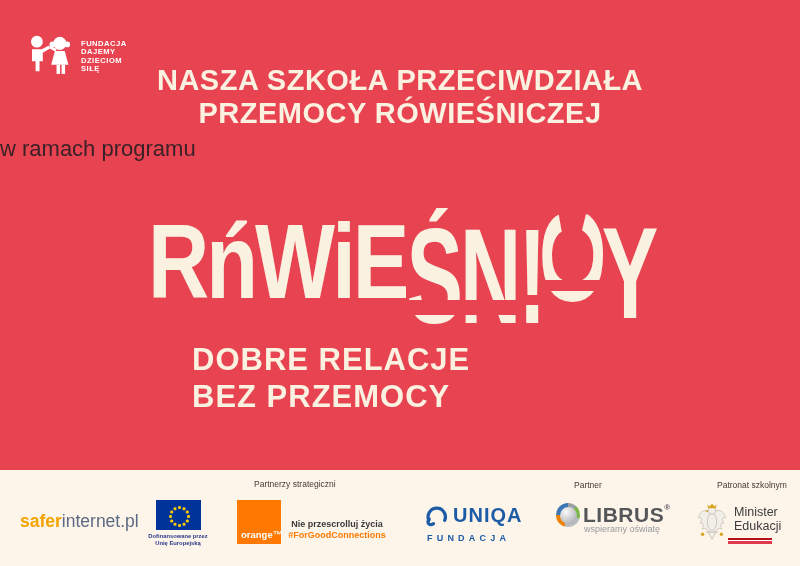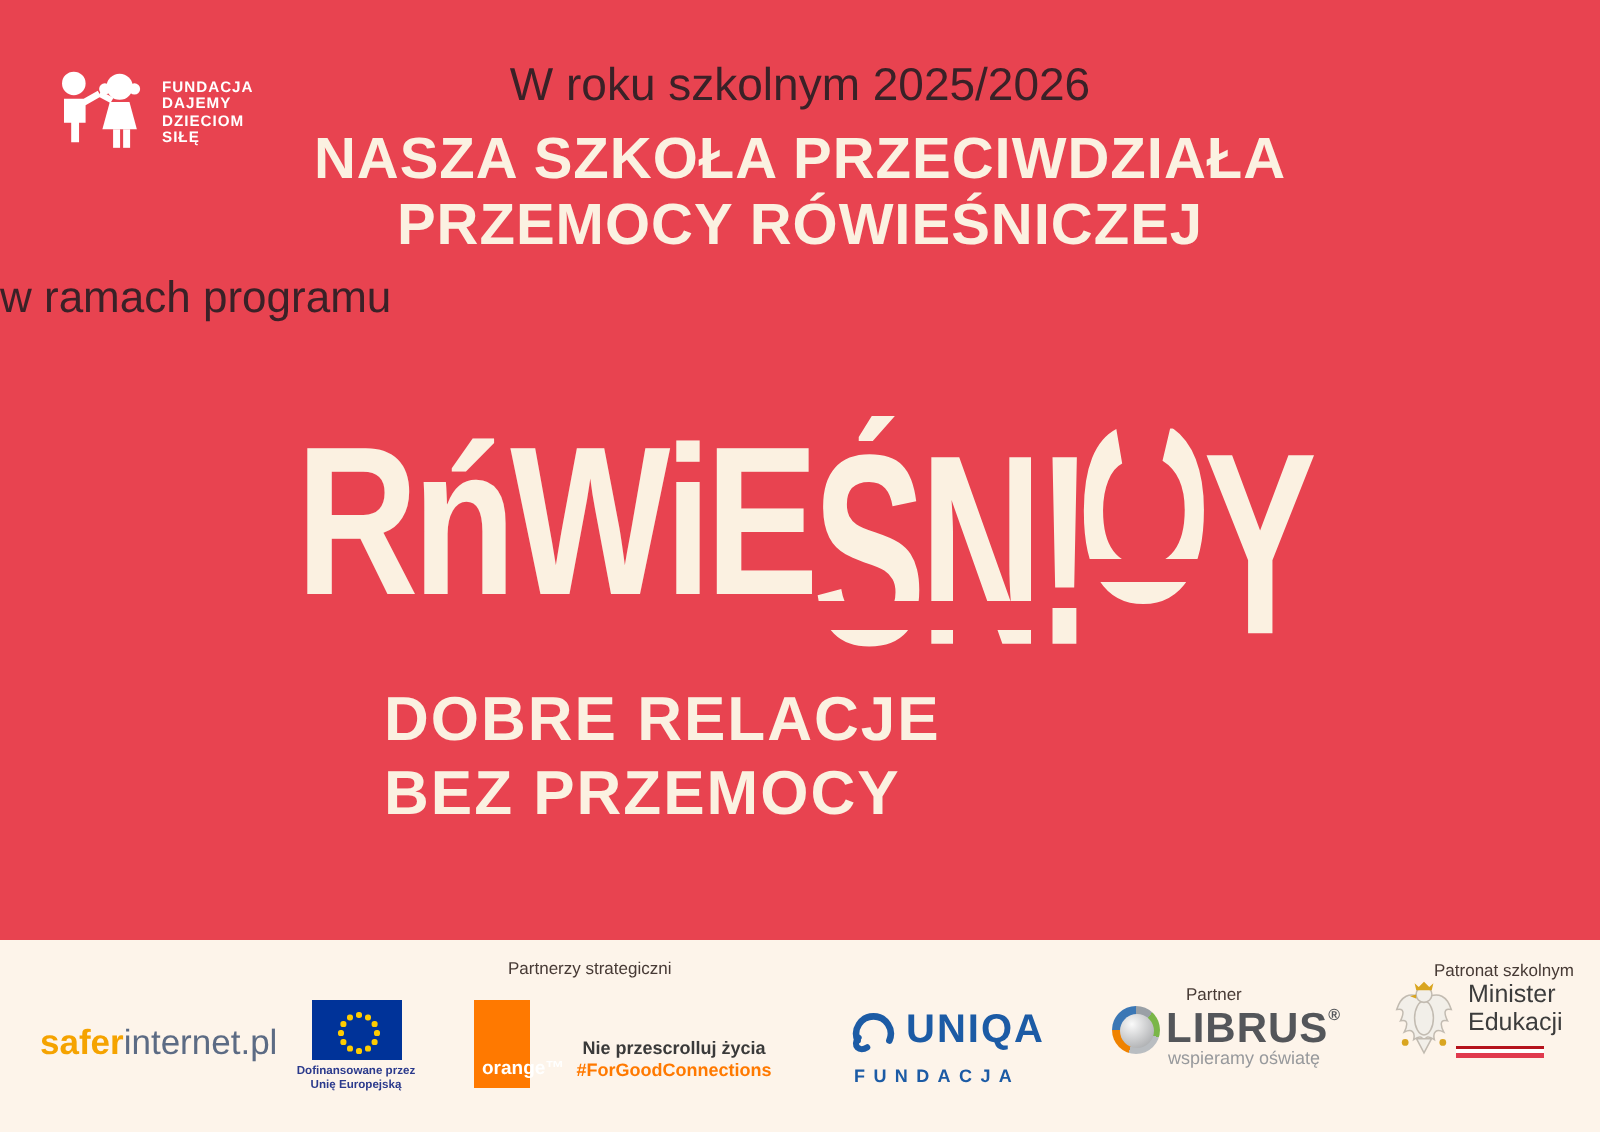--- a/index.html
+++ b/index.html
@@ -120,7 +120,6 @@
     </div>
   </div>
 
-  <div class="school-year">W roku szkolnym 2025/2026</div>
   <div class="title-line title-1">NASZA SZKOŁA PRZECIWDZIAŁA</div>
   <div class="title-line title-2">PRZEMOCY RÓWIEŚNICZEJ</div>
   <div class="subtitle">w ramach programu</div>

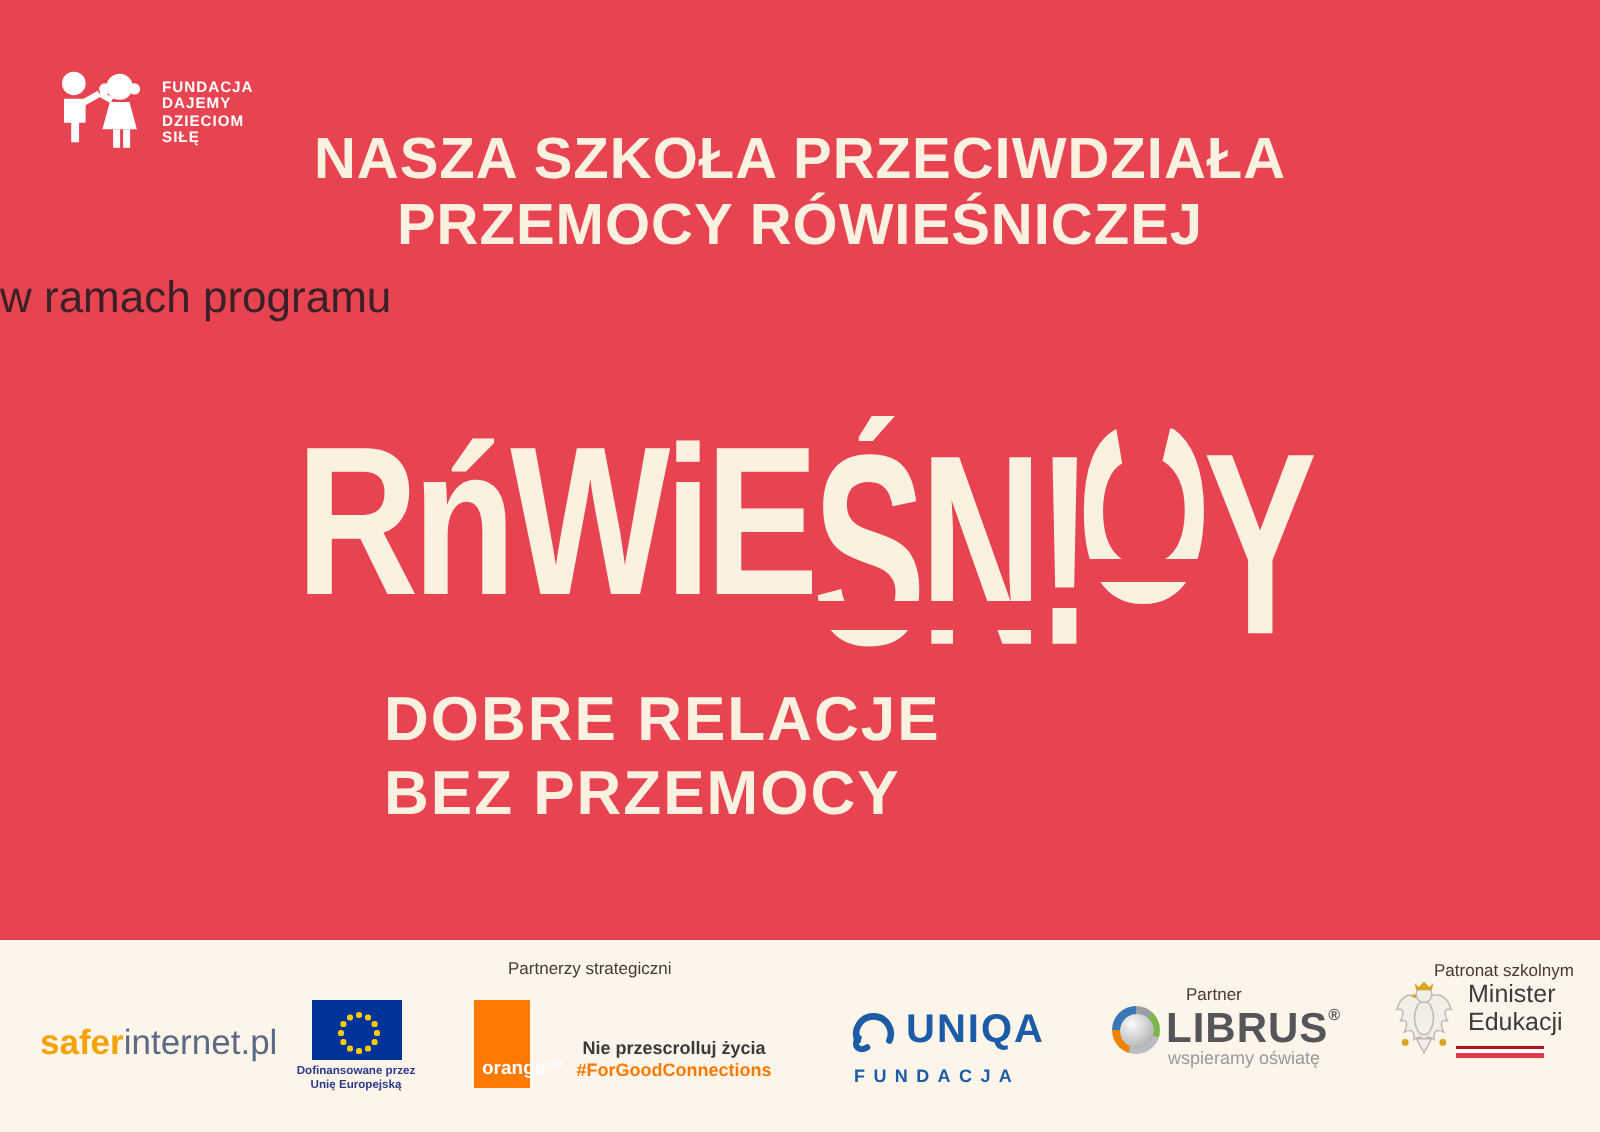--- a/index.html
+++ b/index.html
@@ -51,7 +51,7 @@
   .footer{position:absolute;left:0;top:470px;width:800px;height:96px;background:var(--footer_bg);}
   .f-label{position:absolute;font-size:8.5px;color:var(--label);font-weight:400;padding-left:19px;}
   .lbl-strategic{left:235px;top:9px;}
-  .lbl-partner{left:574px;top:10px;margin-top:12px;}
+  .lbl-partner{left:555px;top:10px;}
   .lbl-honorary{left:698px;top:10px;}
   .safer{position:absolute;left:20px;top:41px;font-size:17.5px;}
   .safer .hl{color:var(--safer_orange);font-weight:700;}

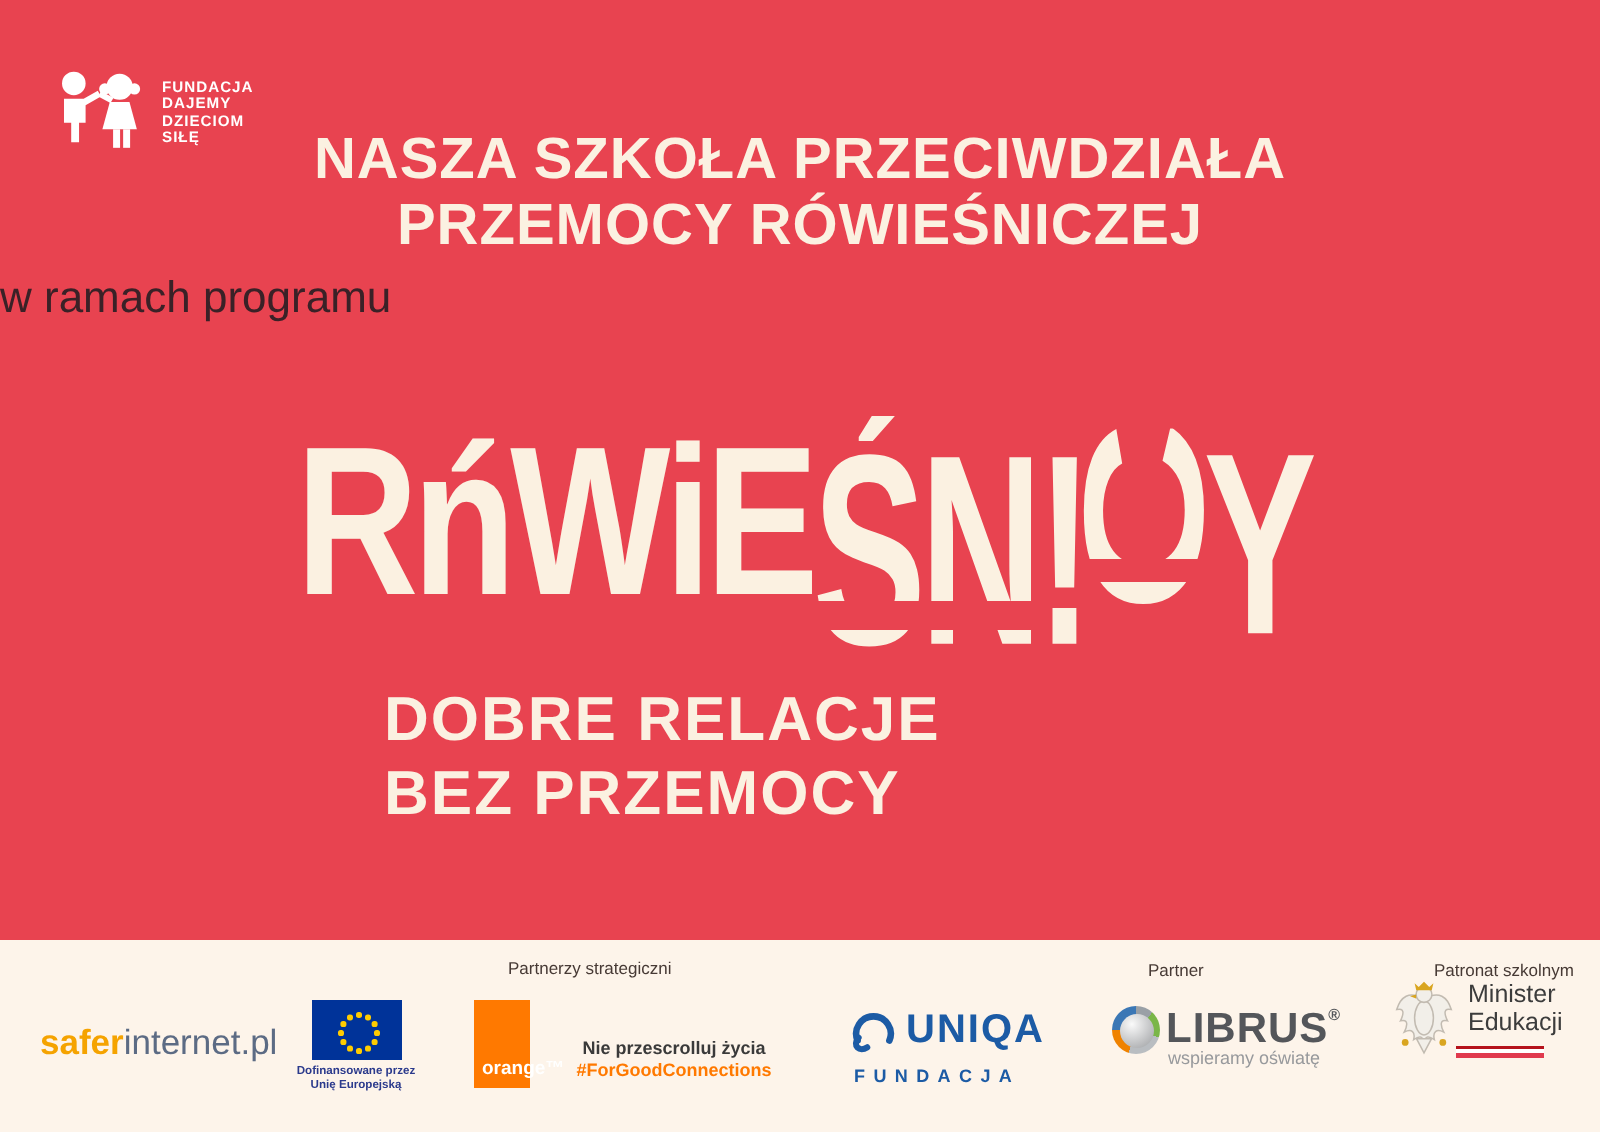--- a/index.html
+++ b/index.html
@@ -86,7 +86,7 @@
   .librus-word{margin-left:3px;color:var(--librus_gray);font-size:21px;font-weight:700;letter-spacing:0.5px;}
   .librus-reg{color:var(--librus_gray);font-size:8px;vertical-align:top;font-weight:700;}
   .librus-sub{margin-top:-3px;margin-left:28px;color:var(--librus_sub);font-size:9px;}
-  .minister{position:absolute;left:696px;top:17px;display:flex;align-items:flex-end;}
+  .minister{position:absolute;left:696px;top:32px;display:flex;}
   .minister-text{margin-left:6px;color:#3c3c3c;font-size:12.5px;line-height:14px;margin-top:3px;}
   .minister-flag{margin-top:5px;width:44px;height:6px;
     background:linear-gradient(to bottom,#b5121b 0 26%, #ffffff 26% 55%, var(--minister_red) 55% 100%);}

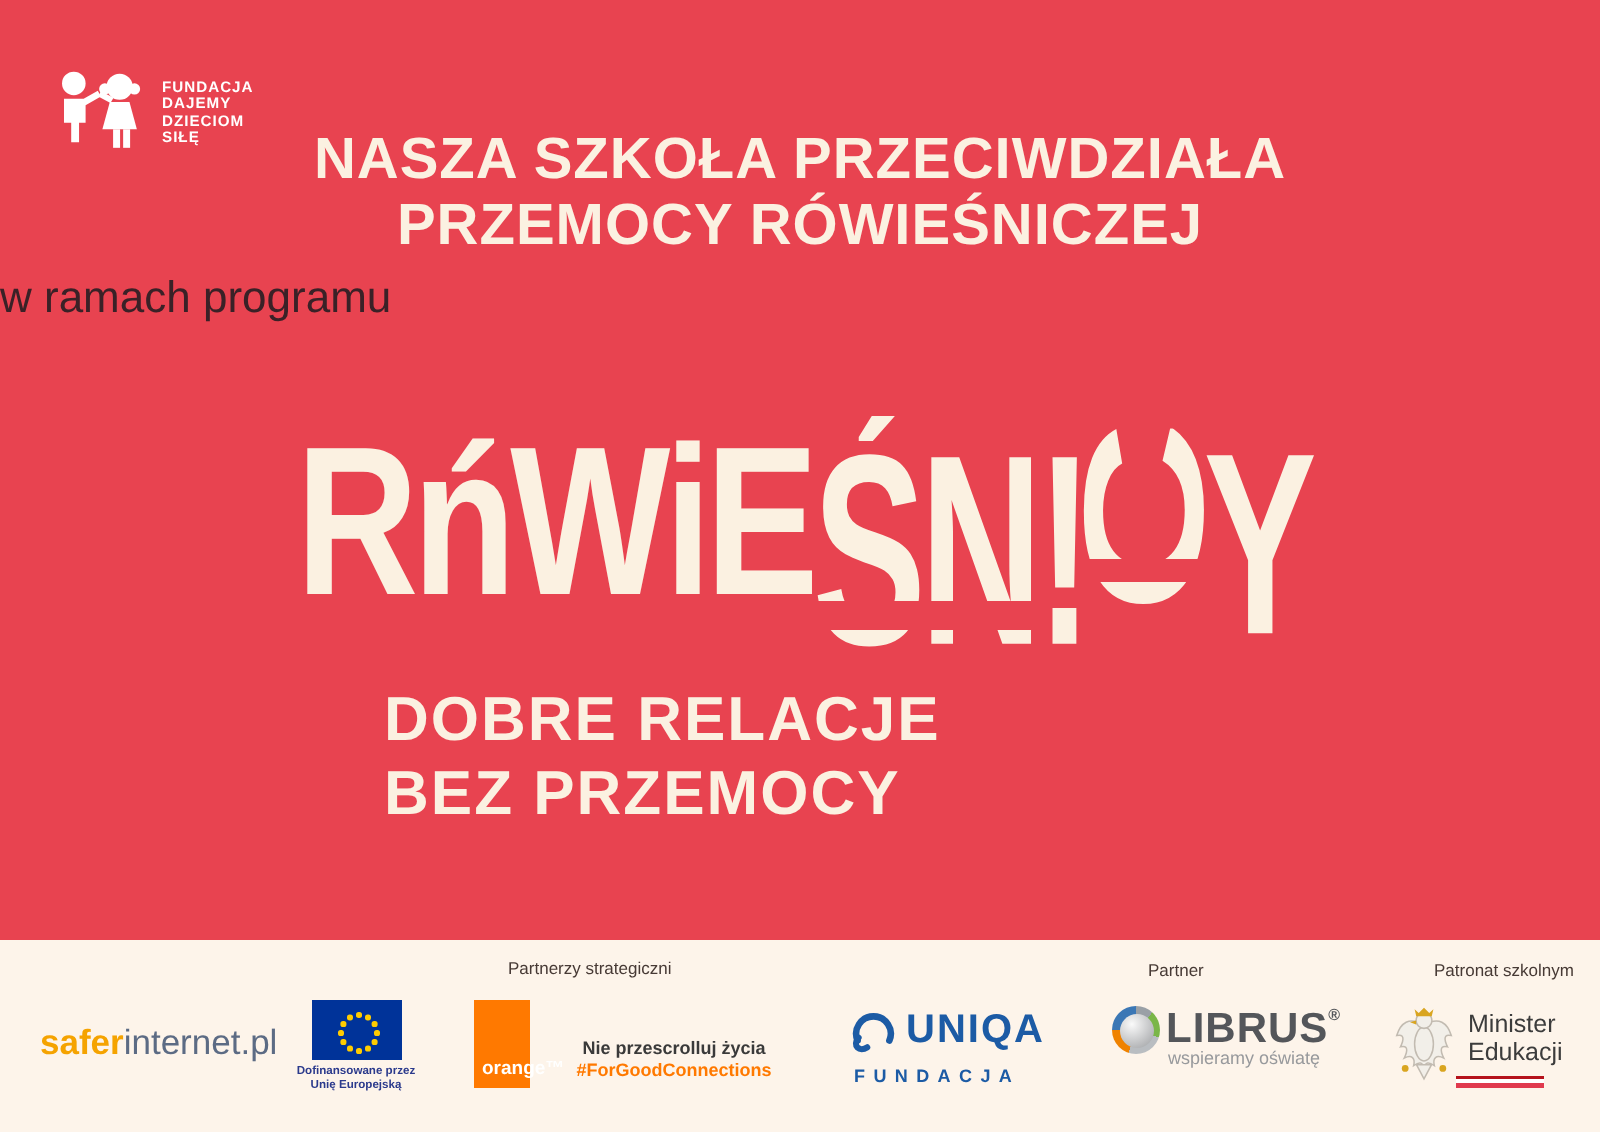--- a/index.html
+++ b/index.html
@@ -68,7 +68,7 @@
       -7.8px 4.5px 0 0 var(--eu_star), -9px 0px 0 0 var(--eu_star),
       -7.8px -4.5px 0 0 var(--eu_star), -4.5px -7.8px 0 0 var(--eu_star);}
   .eu-caption{margin-top:3px;font-size:5.8px;line-height:6.6px;font-weight:700;color:#2b3a8c;}
-  .orange-box{position:absolute;left:237px;top:30px;width:28px;height:44px;background:var(--orange);}
+  .orange-box{position:absolute;left:237px;top:30px;width:44px;height:44px;background:var(--orange);}
   .orange-box span{position:absolute;left:4px;bottom:4px;color:#ffffff;font-size:9.5px;font-weight:700;}
   .campaign{position:absolute;left:287px;top:49px;width:100px;text-align:center;font-weight:700;}
   .campaign .c1{font-size:9px;color:#3a3a3a;line-height:11px;}

